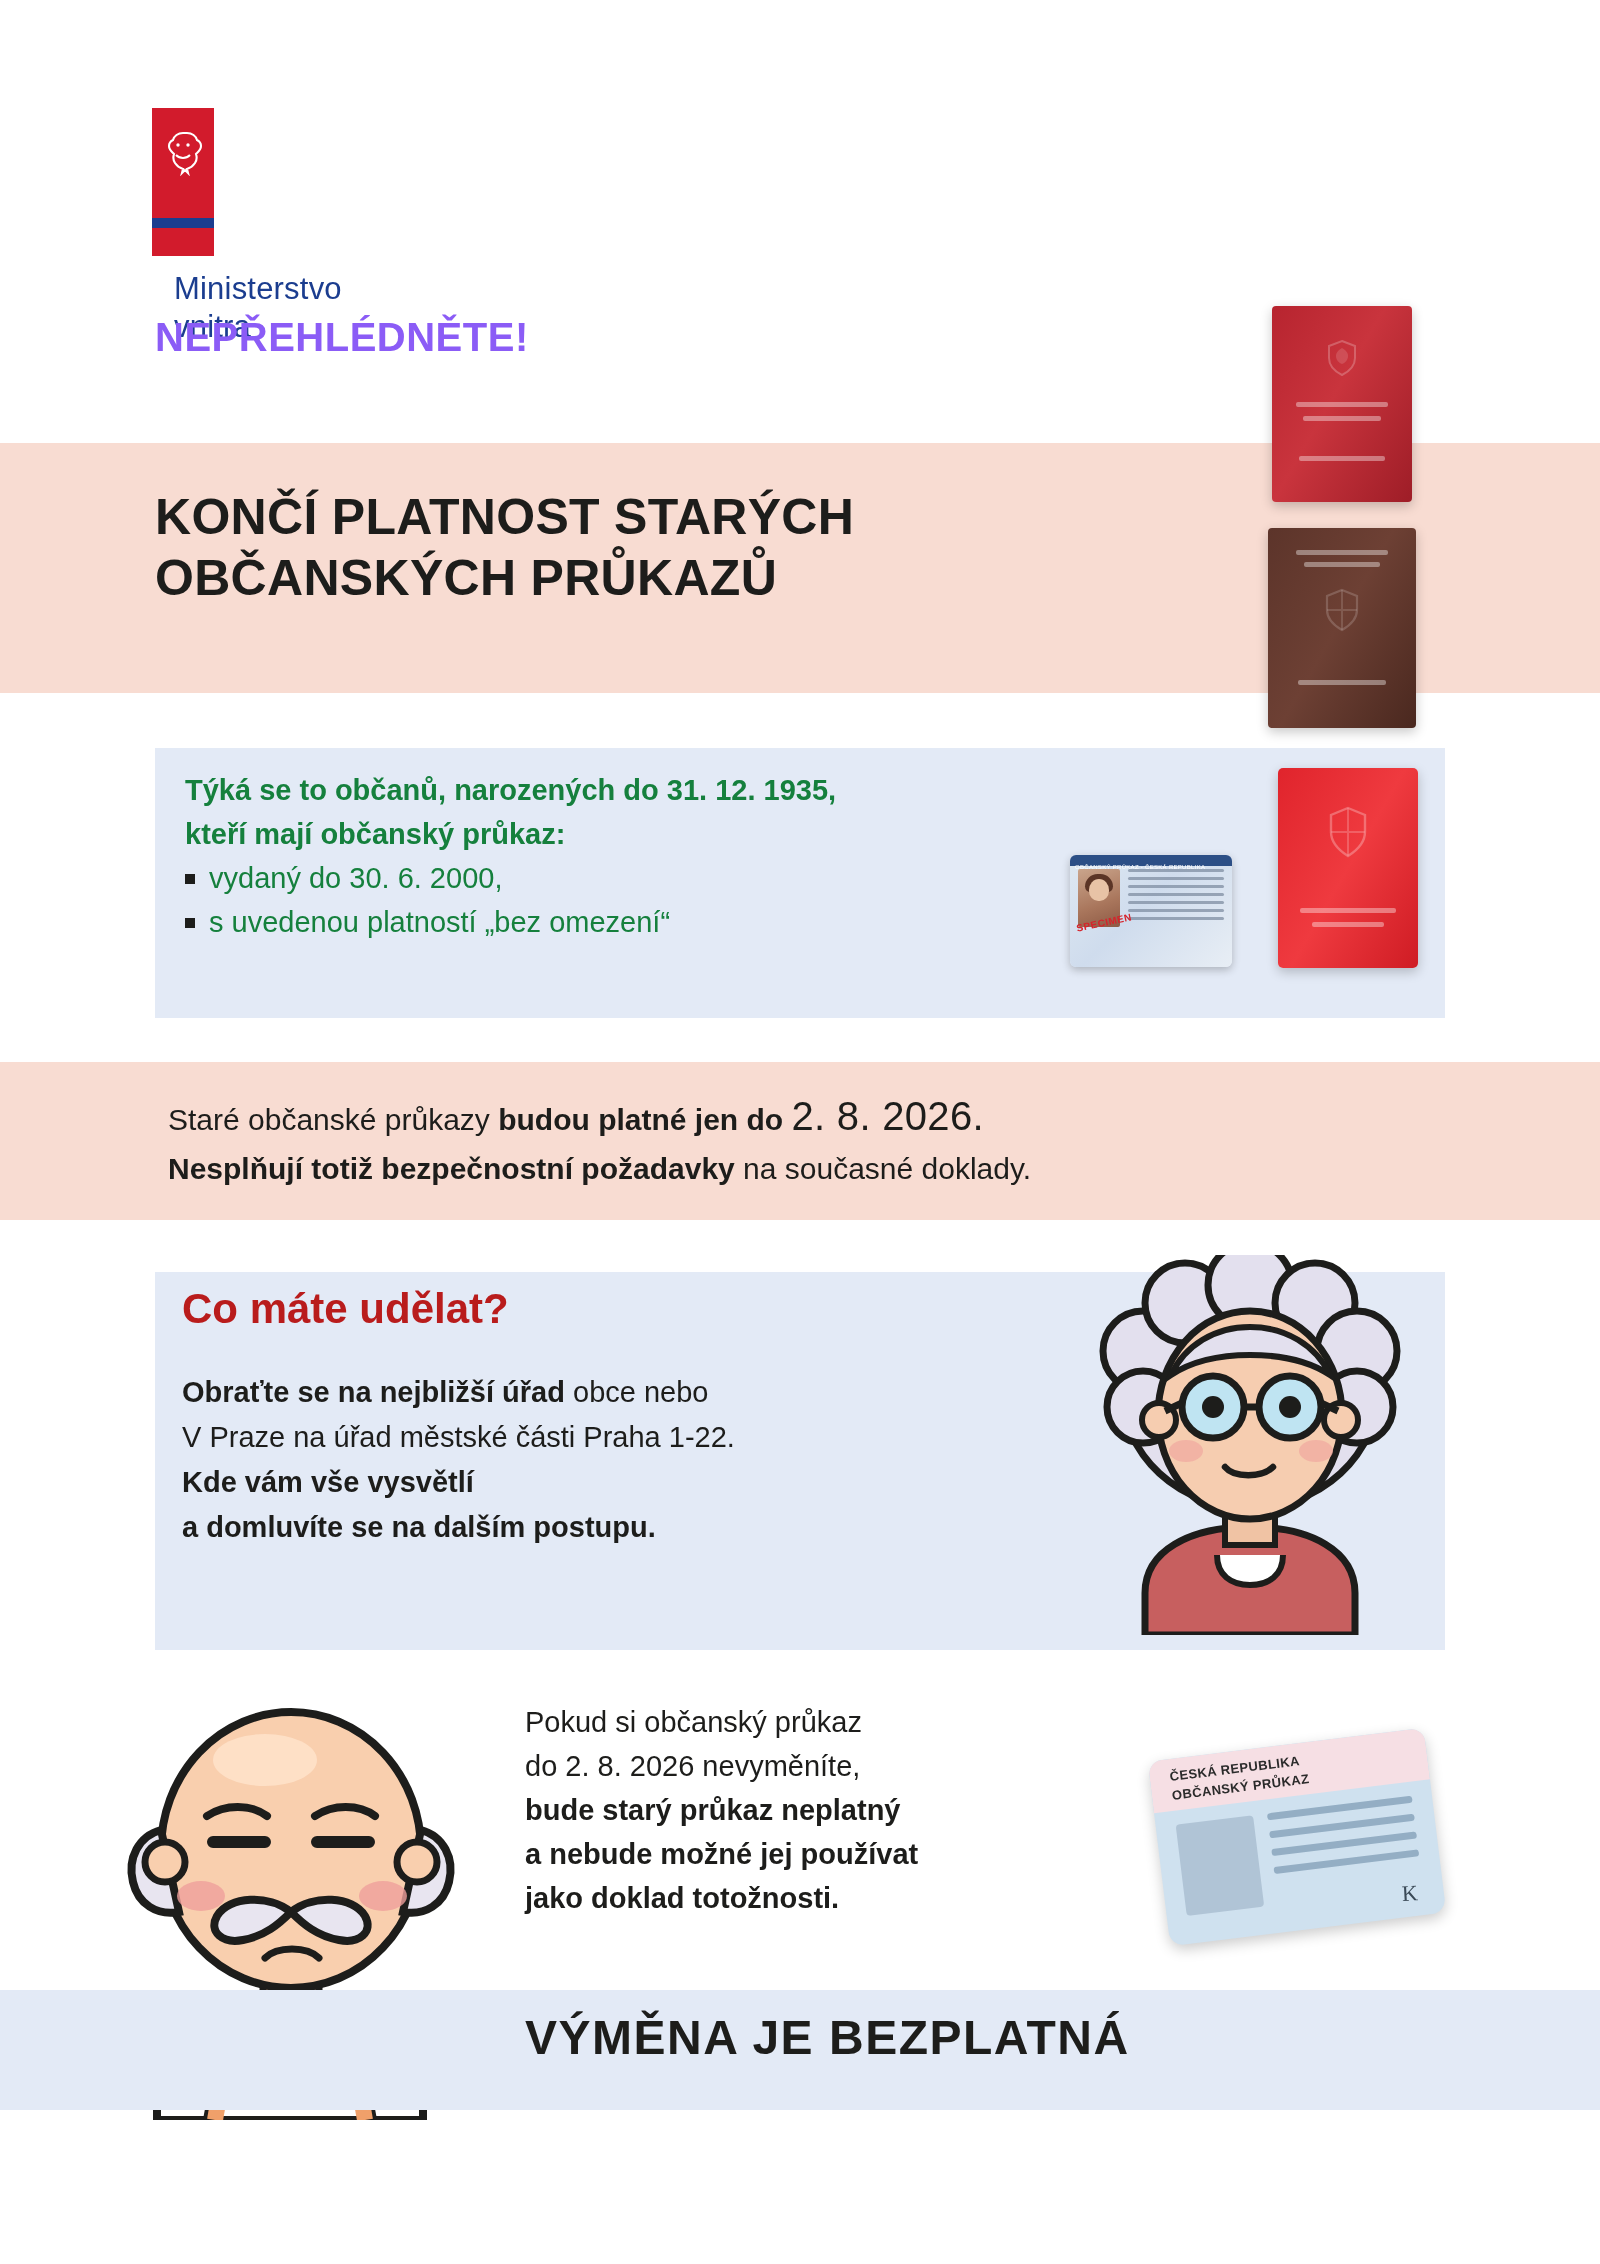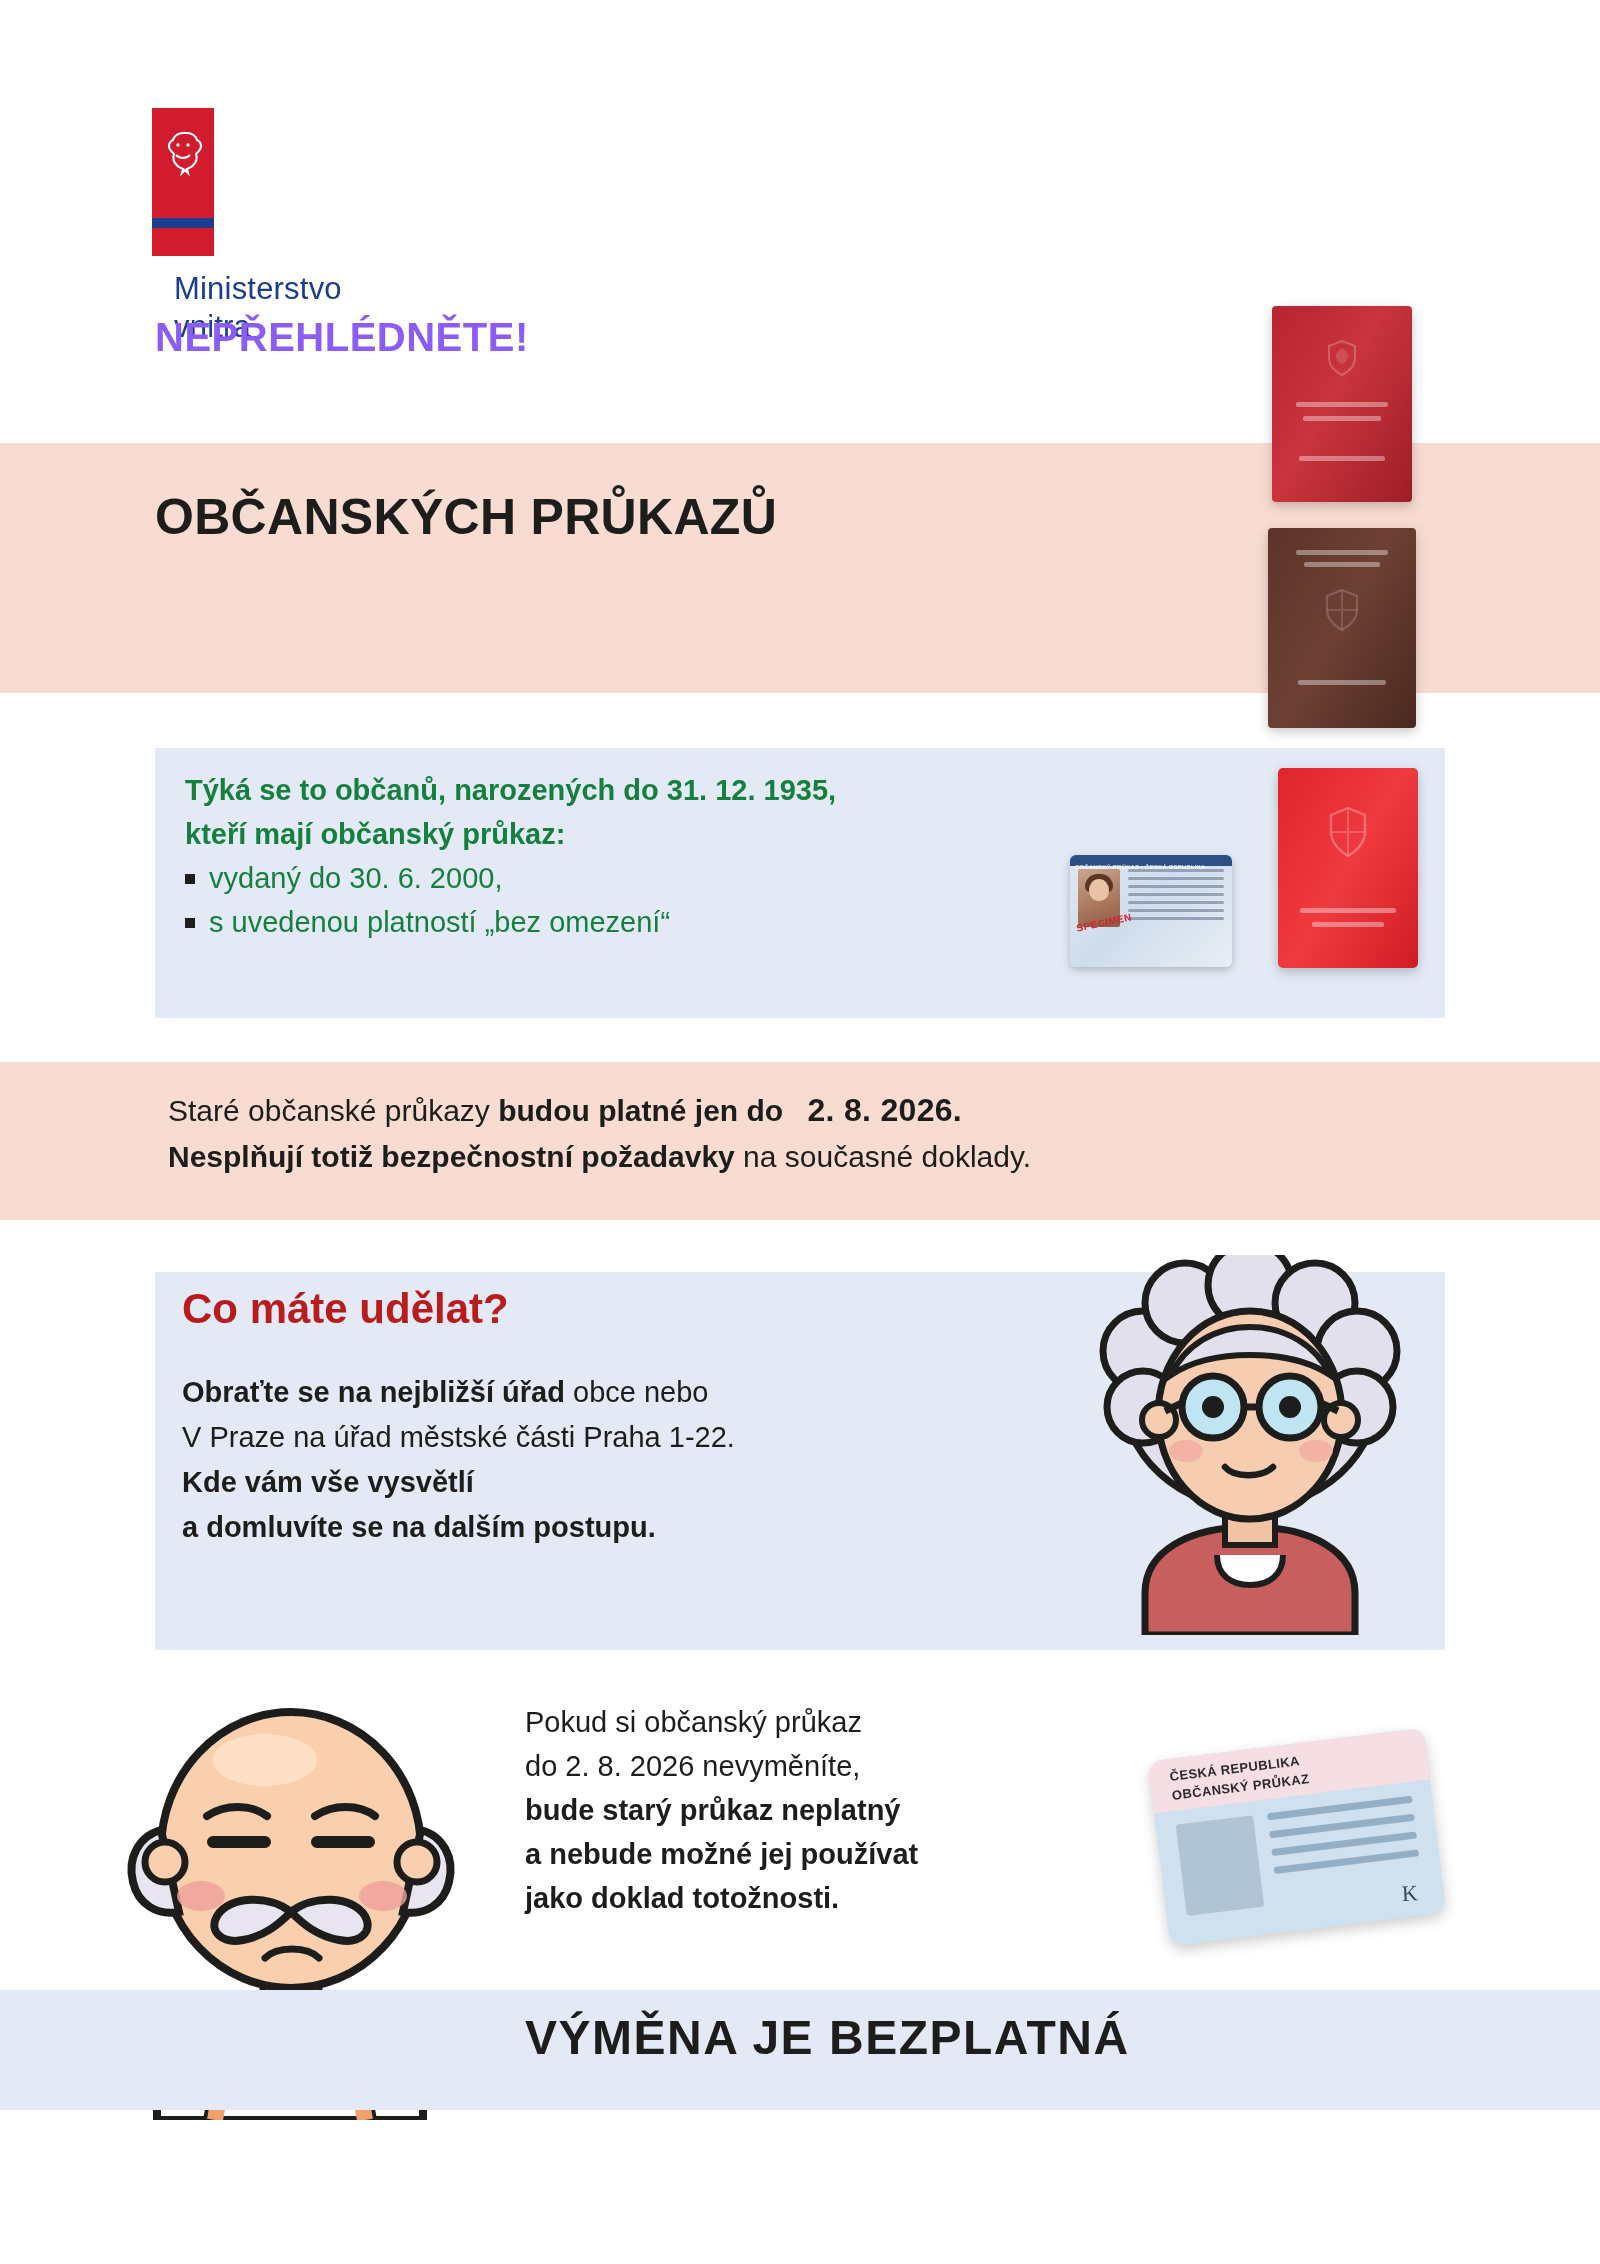--- a/index.html
+++ b/index.html
@@ -422,6 +422,7 @@
 
 <div class="band-pink-1"></div>
 <div class="headline-2">
+  <div>KONČÍ PLATNOST STARÝCH</div>
   <div>OBČANSKÝCH PRŮKAZŮ</div>
 </div>
 

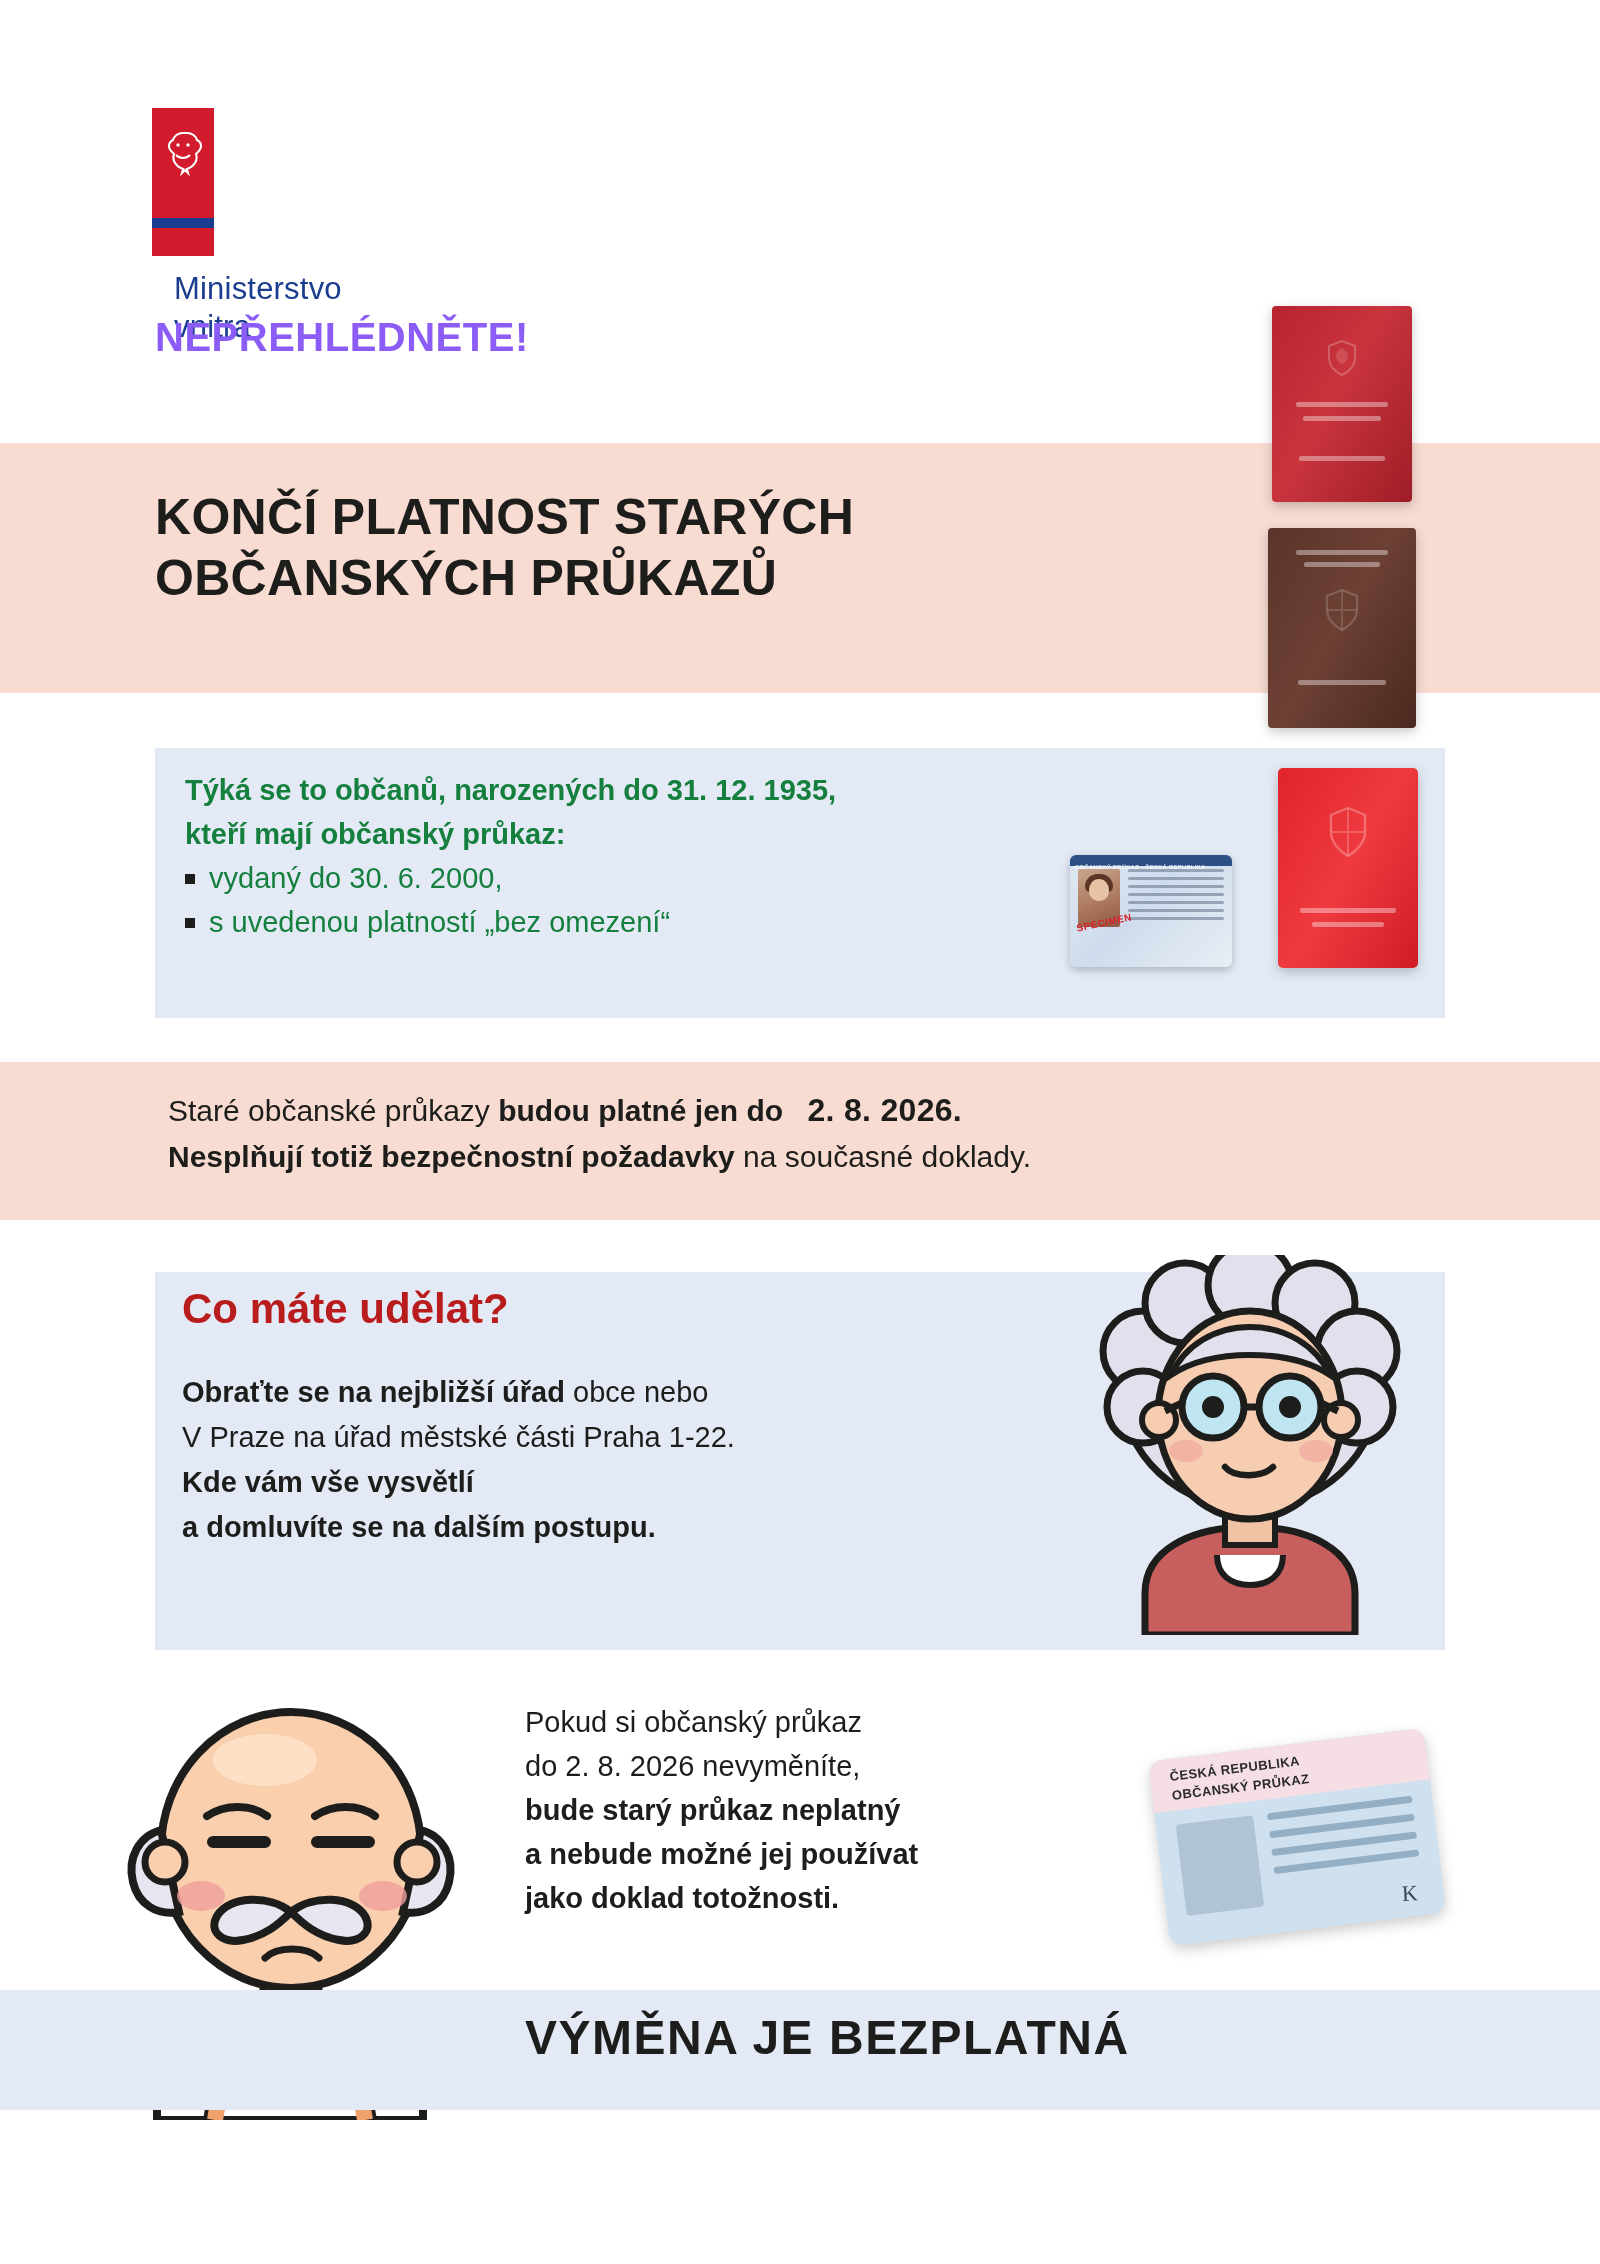--- a/index.html
+++ b/index.html
@@ -141,10 +141,9 @@
     color: #1d1d1b;
   }
   .pink-2-text .big {
-    font-size: 32px;
-    font-weight: bold;
+    font-size: 40px;
+    font-weight: normal;
     letter-spacing: .3px;
-    margin-left: 16px;
   }
   .pink-2-text .bold {
     font-weight: bold;

